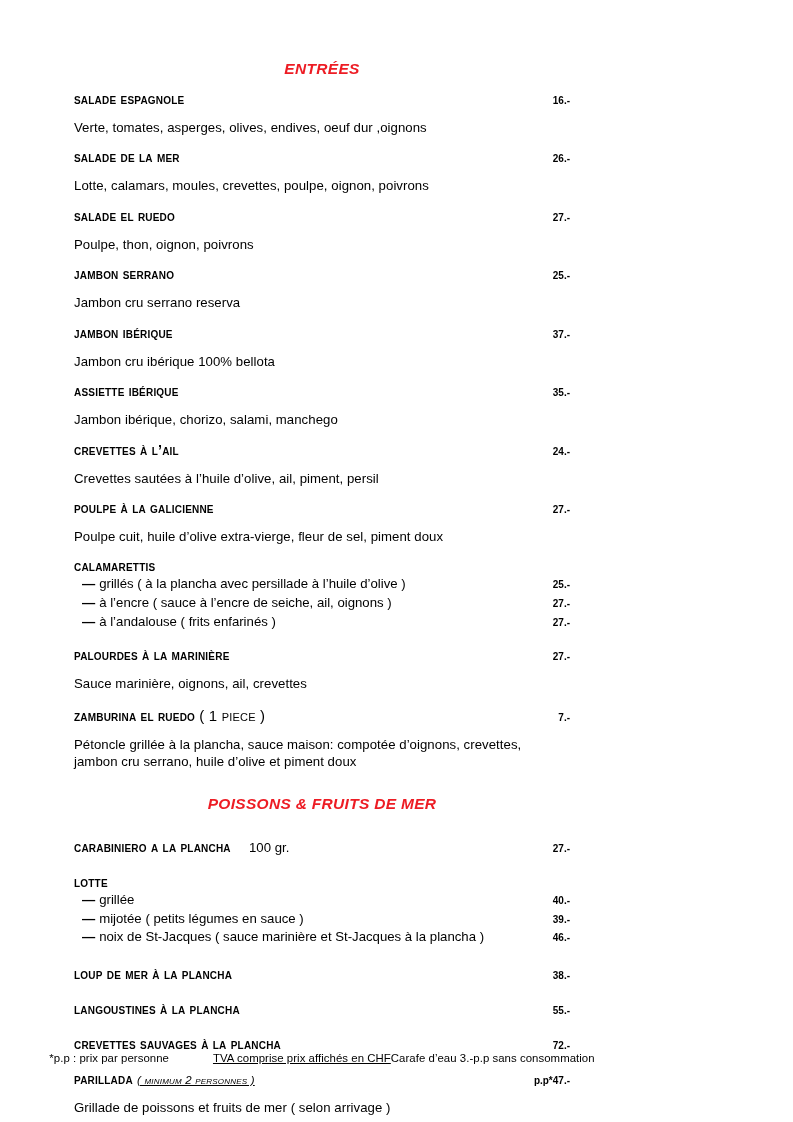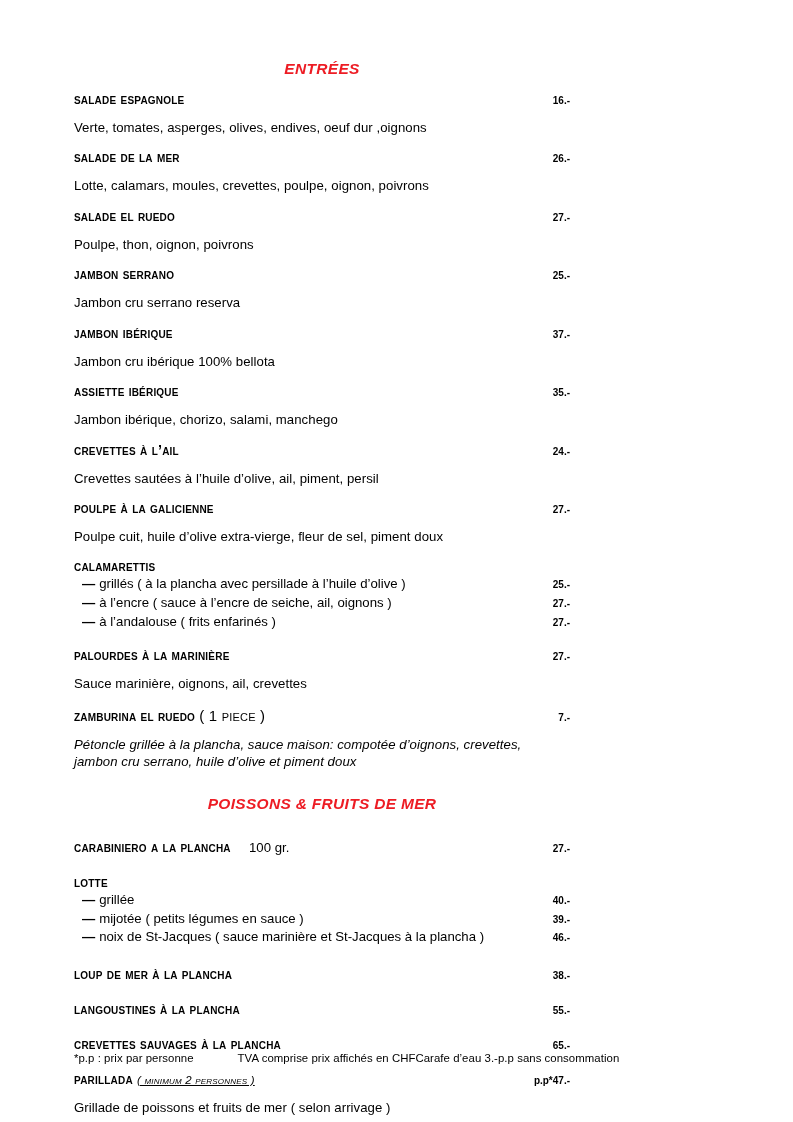--- a/index.html
+++ b/index.html
@@ -240,7 +240,7 @@
       <span class="item-title"><span>Zamburina el ruedo</span> <span class="suffix-sc">( 1 piece )</span></span>
       <span class="price">7.-</span>
     </div>
-    <div class="item-desc" style="white-space: pre-line; font-style: italic;">Pétoncle grillée à la plancha, sauce maison: compotée d’oignons, crevettes,
+    <div class="item-desc" style="white-space: pre-line;">Pétoncle grillée à la plancha, sauce maison: compotée d’oignons, crevettes,
 jambon cru serrano, huile d’olive et piment doux</div>
   </div>
 

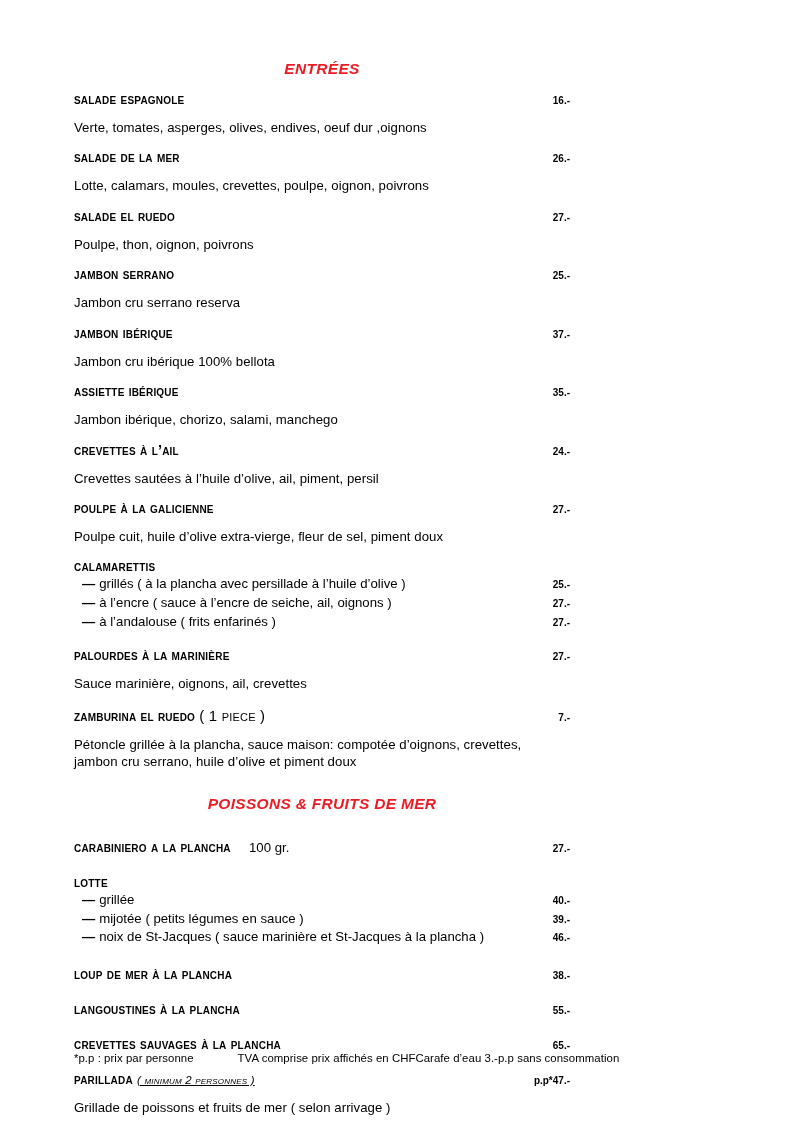--- a/index.html
+++ b/index.html
@@ -290,7 +290,7 @@
   <div class="item gap-lg">
     <div class="item-head">
       <span class="item-title">Crevettes sauvages à la plancha</span>
-      <span class="price">65.-</span>
+      <span class="price">72.-</span>
     </div>
   </div>
 

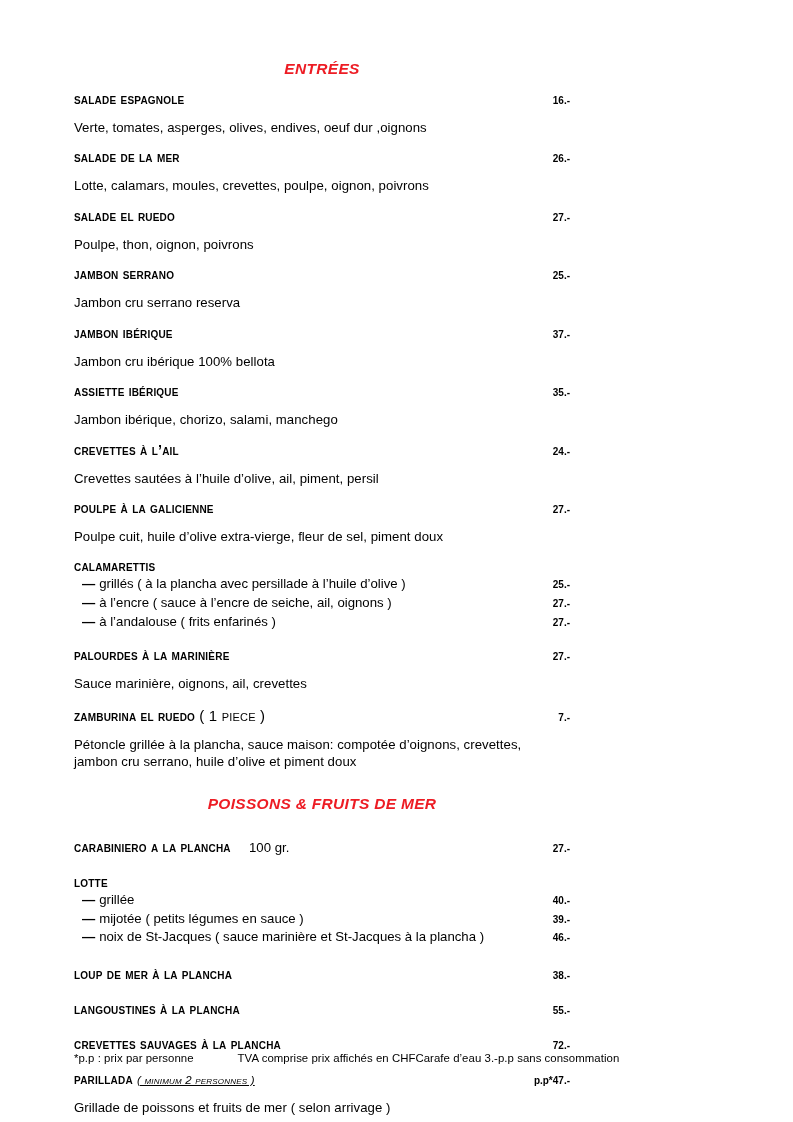--- a/index.html
+++ b/index.html
@@ -129,7 +129,7 @@
     right: 74px;
     top: 1052px;
     display: flex;
-    justify-content: space-between;
+    justify-content: center;
     font-size: 11.4px;
     letter-spacing: 0.05px;
   }

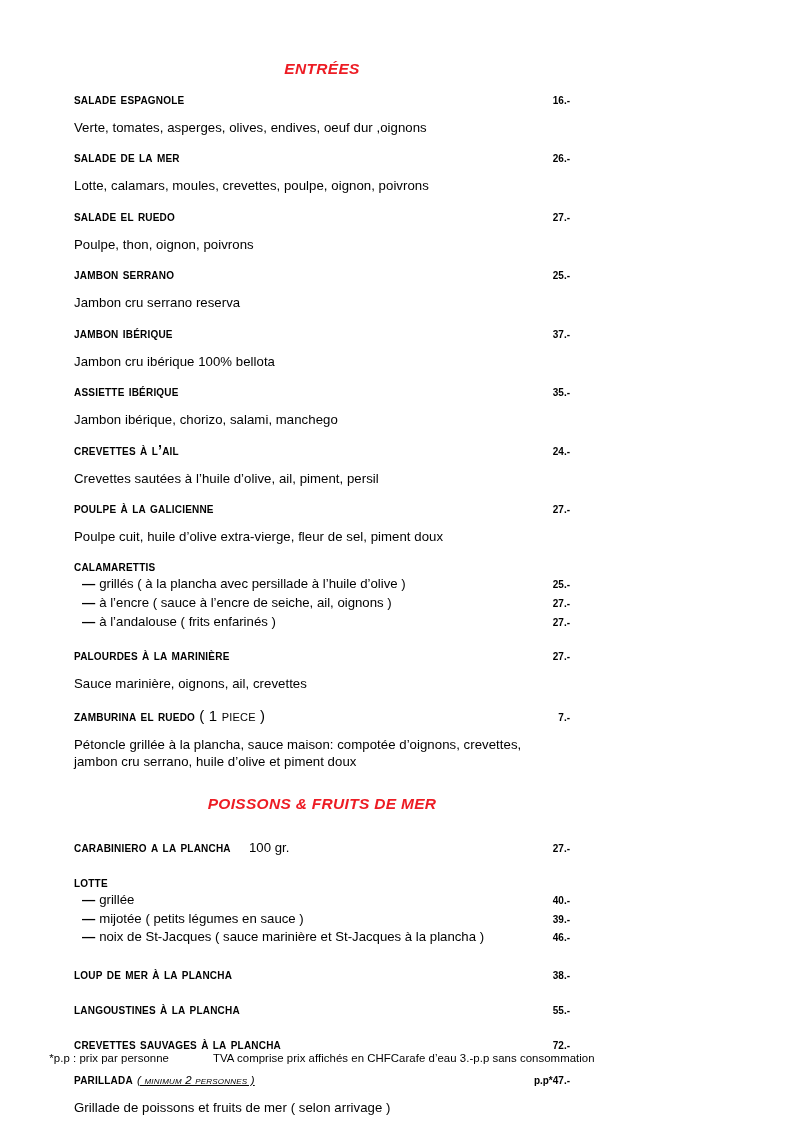--- a/index.html
+++ b/index.html
@@ -134,7 +134,7 @@
     letter-spacing: 0.05px;
   }
   .footer-note { white-space: nowrap; }
-  .footer-note.center { margin-left: 44px; }
+  .footer-note.center { margin-left: 44px; text-decoration: underline; }
 </style>
 </head>
 <body>

